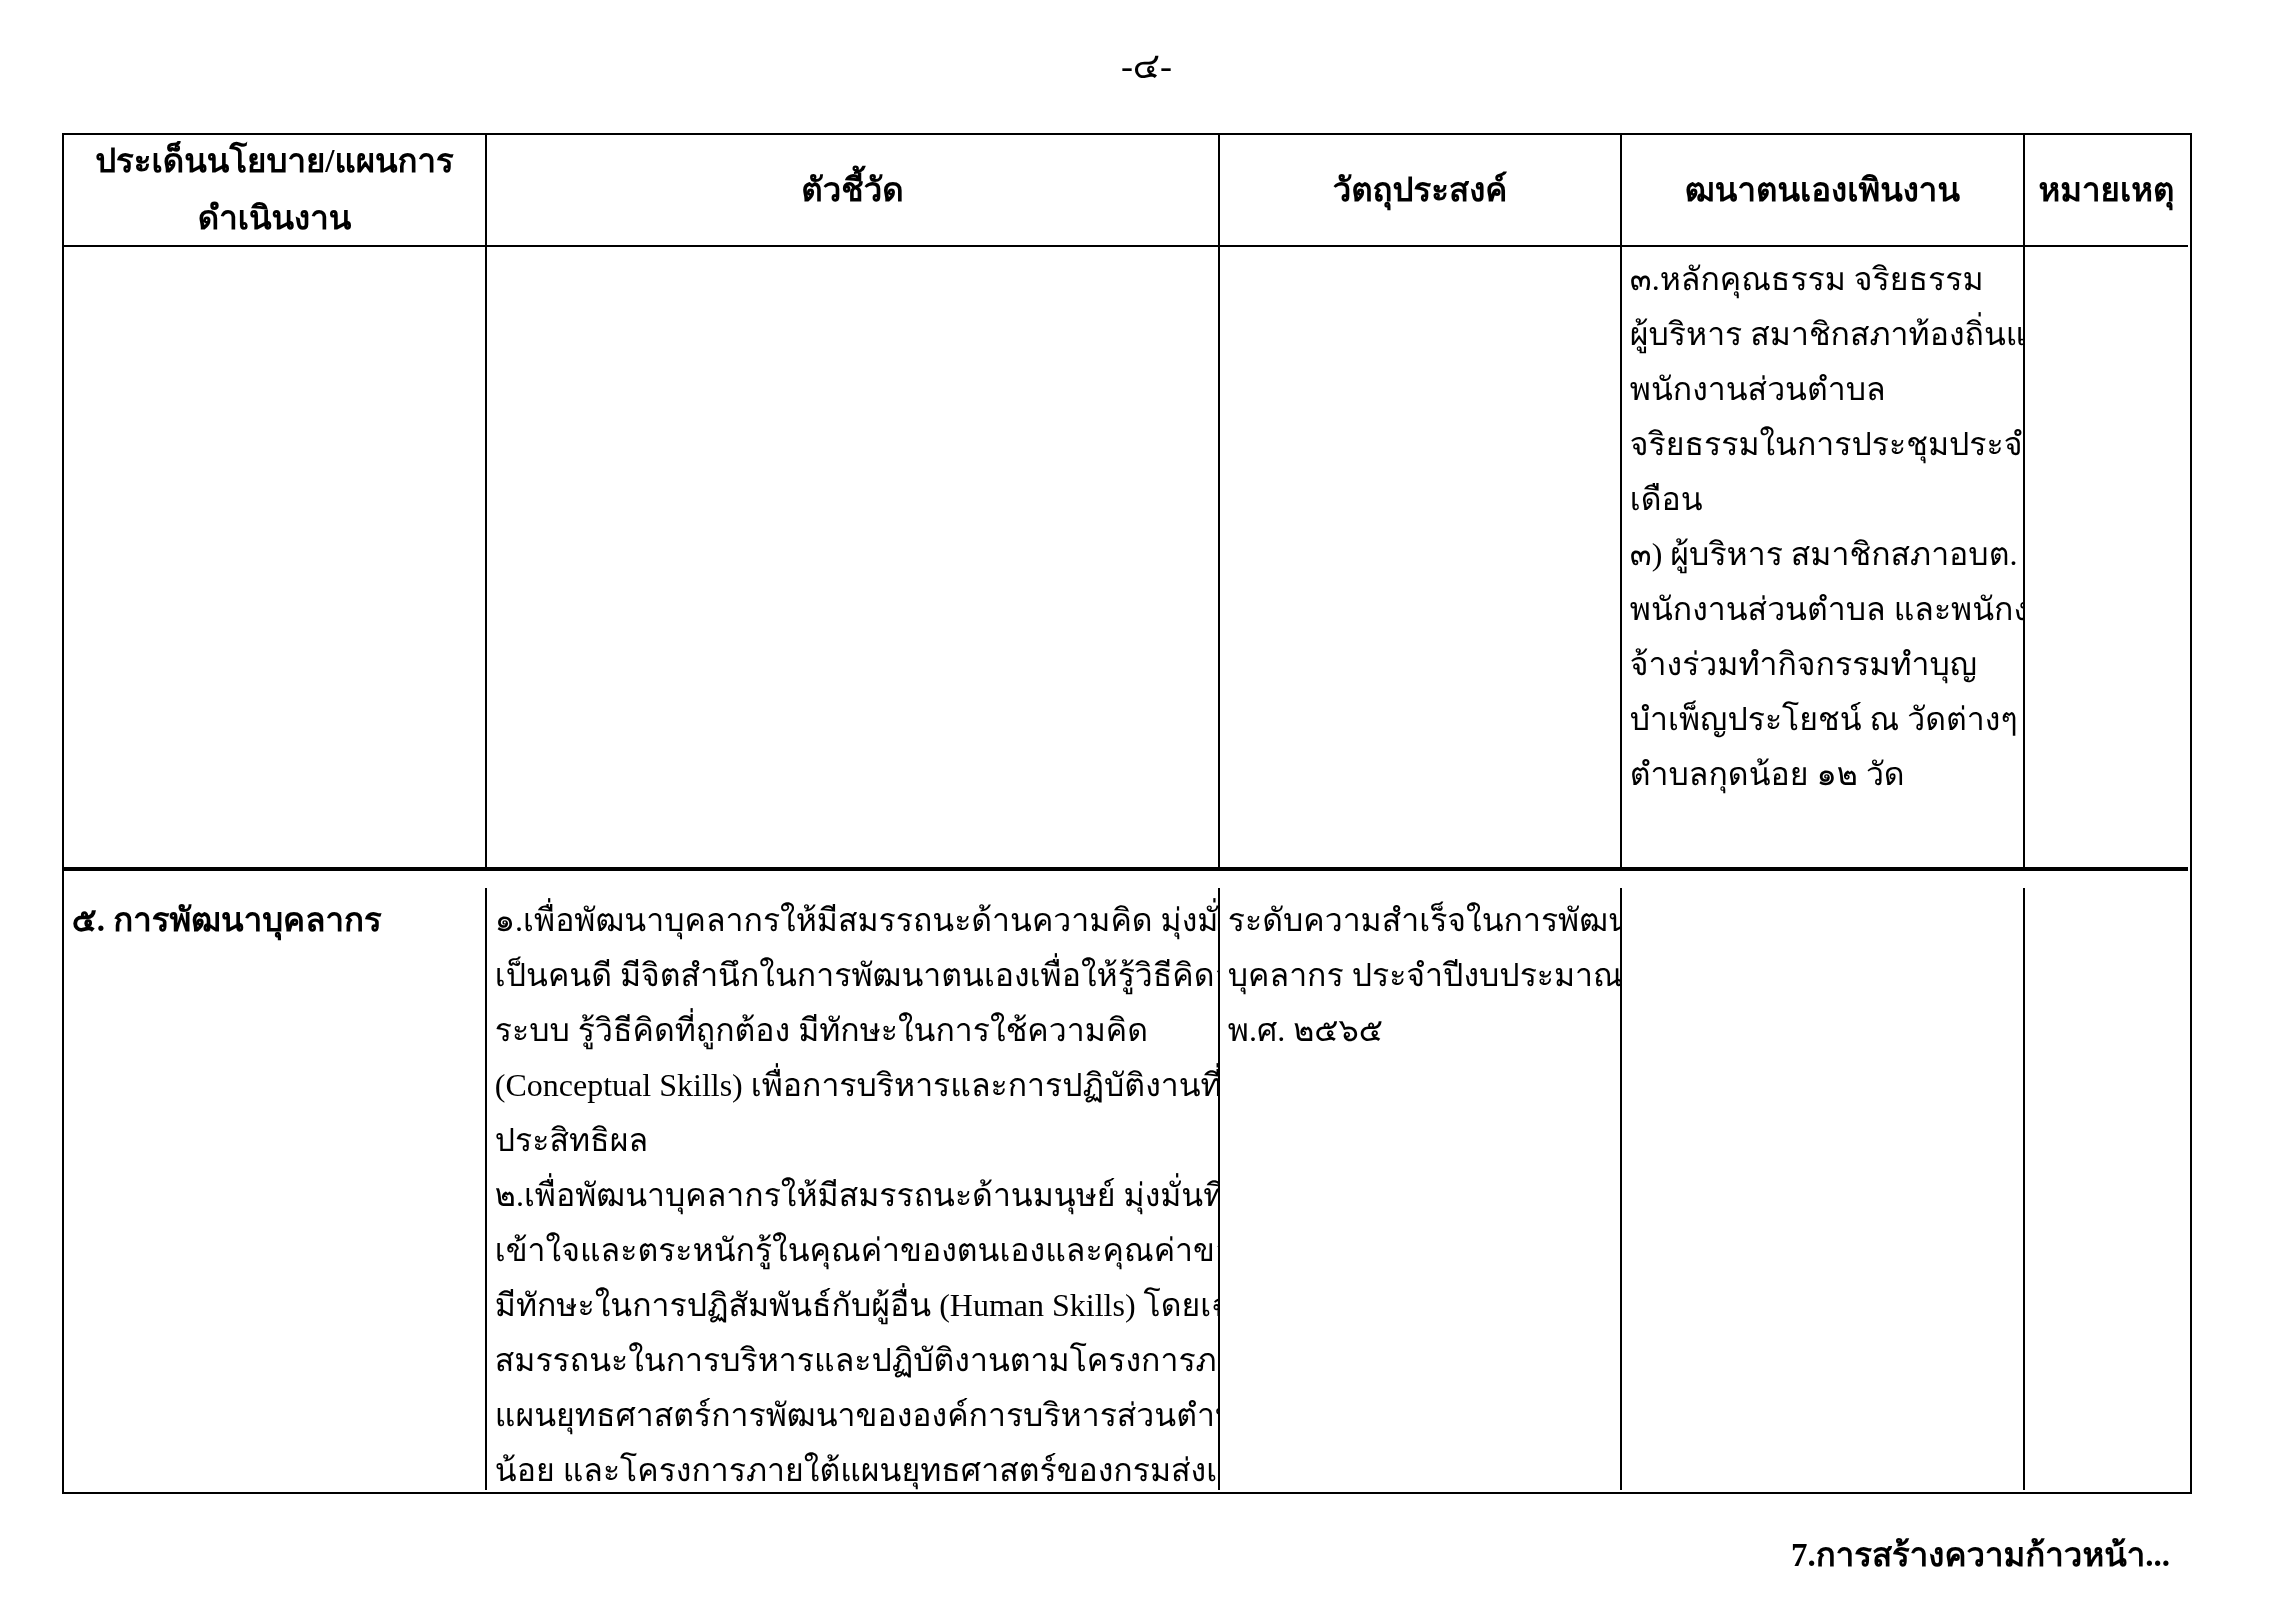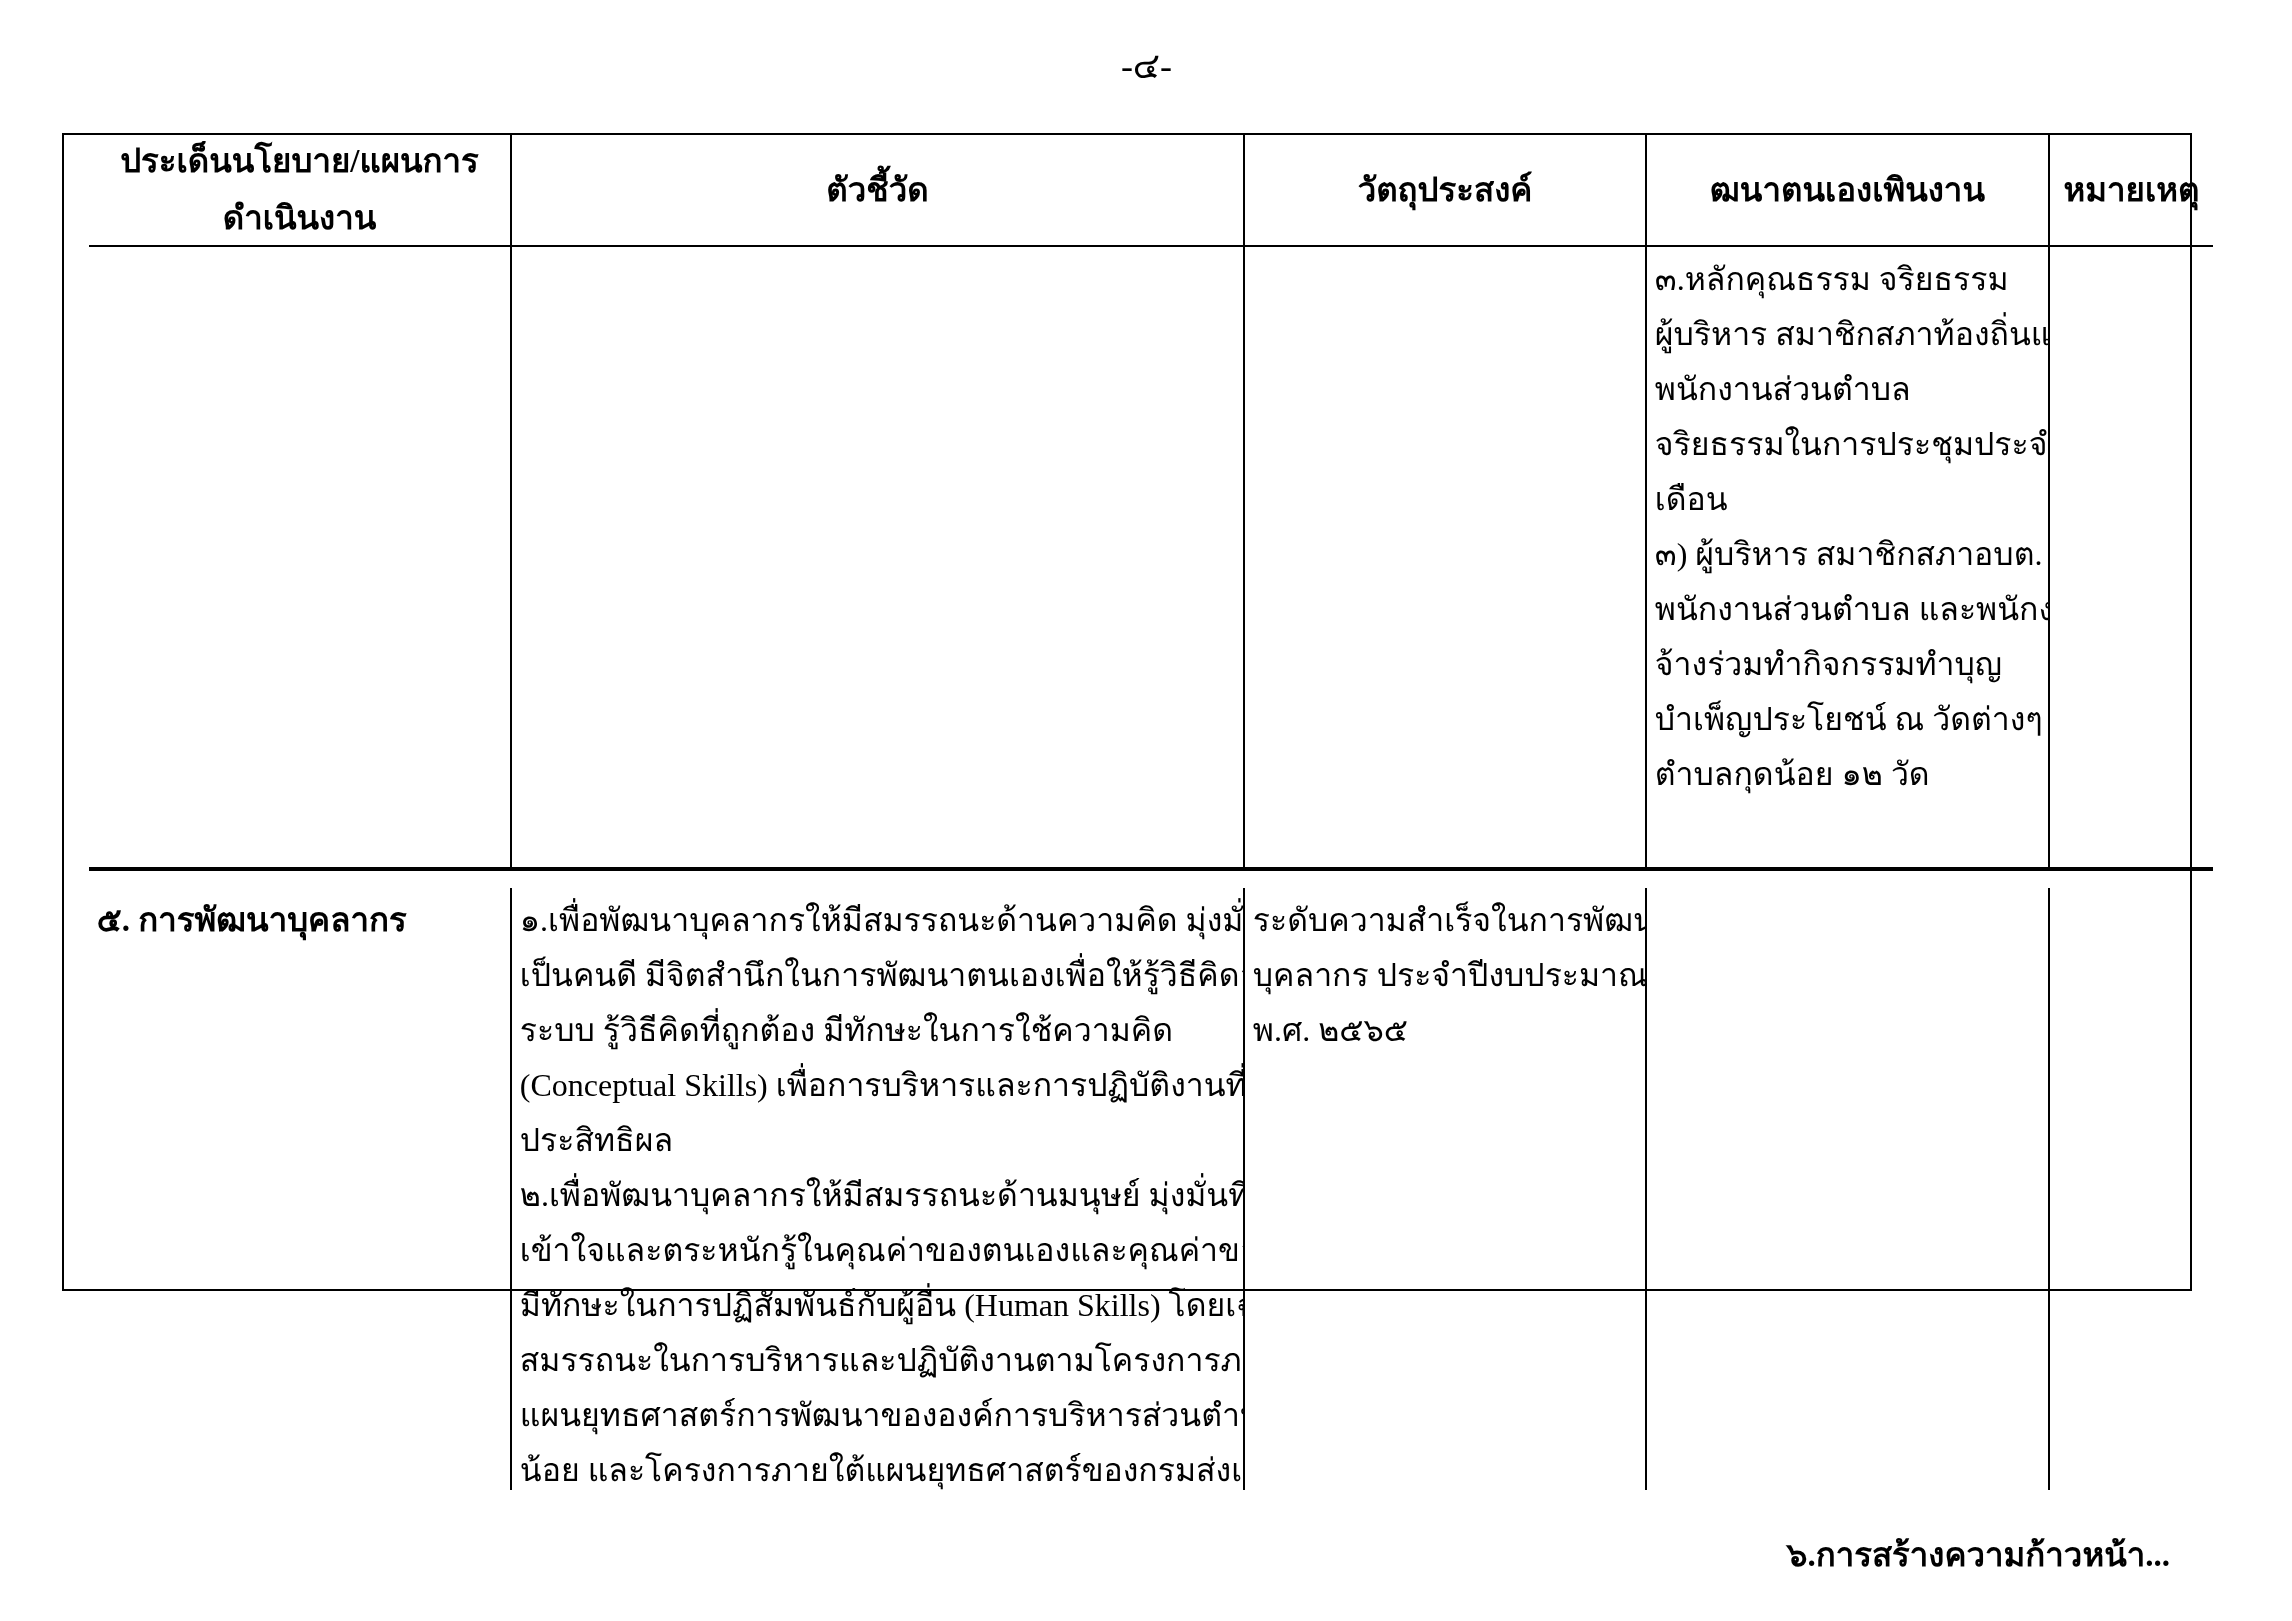--- a/index.html
+++ b/index.html
@@ -26,13 +26,12 @@
     left: 62px;
     top: 133px;
     width: 2130px;
-    height: 1158px;
+    height: 1361px;
     box-sizing: border-box;
     border: 2.9px solid #000;
     display: grid;
     grid-template-columns: 423px 733px 402px 403px 163px;
     grid-template-rows: 112px 624px 619px;
-    padding-left: 25px;
   }
   .cell {
     box-sizing: border-box;

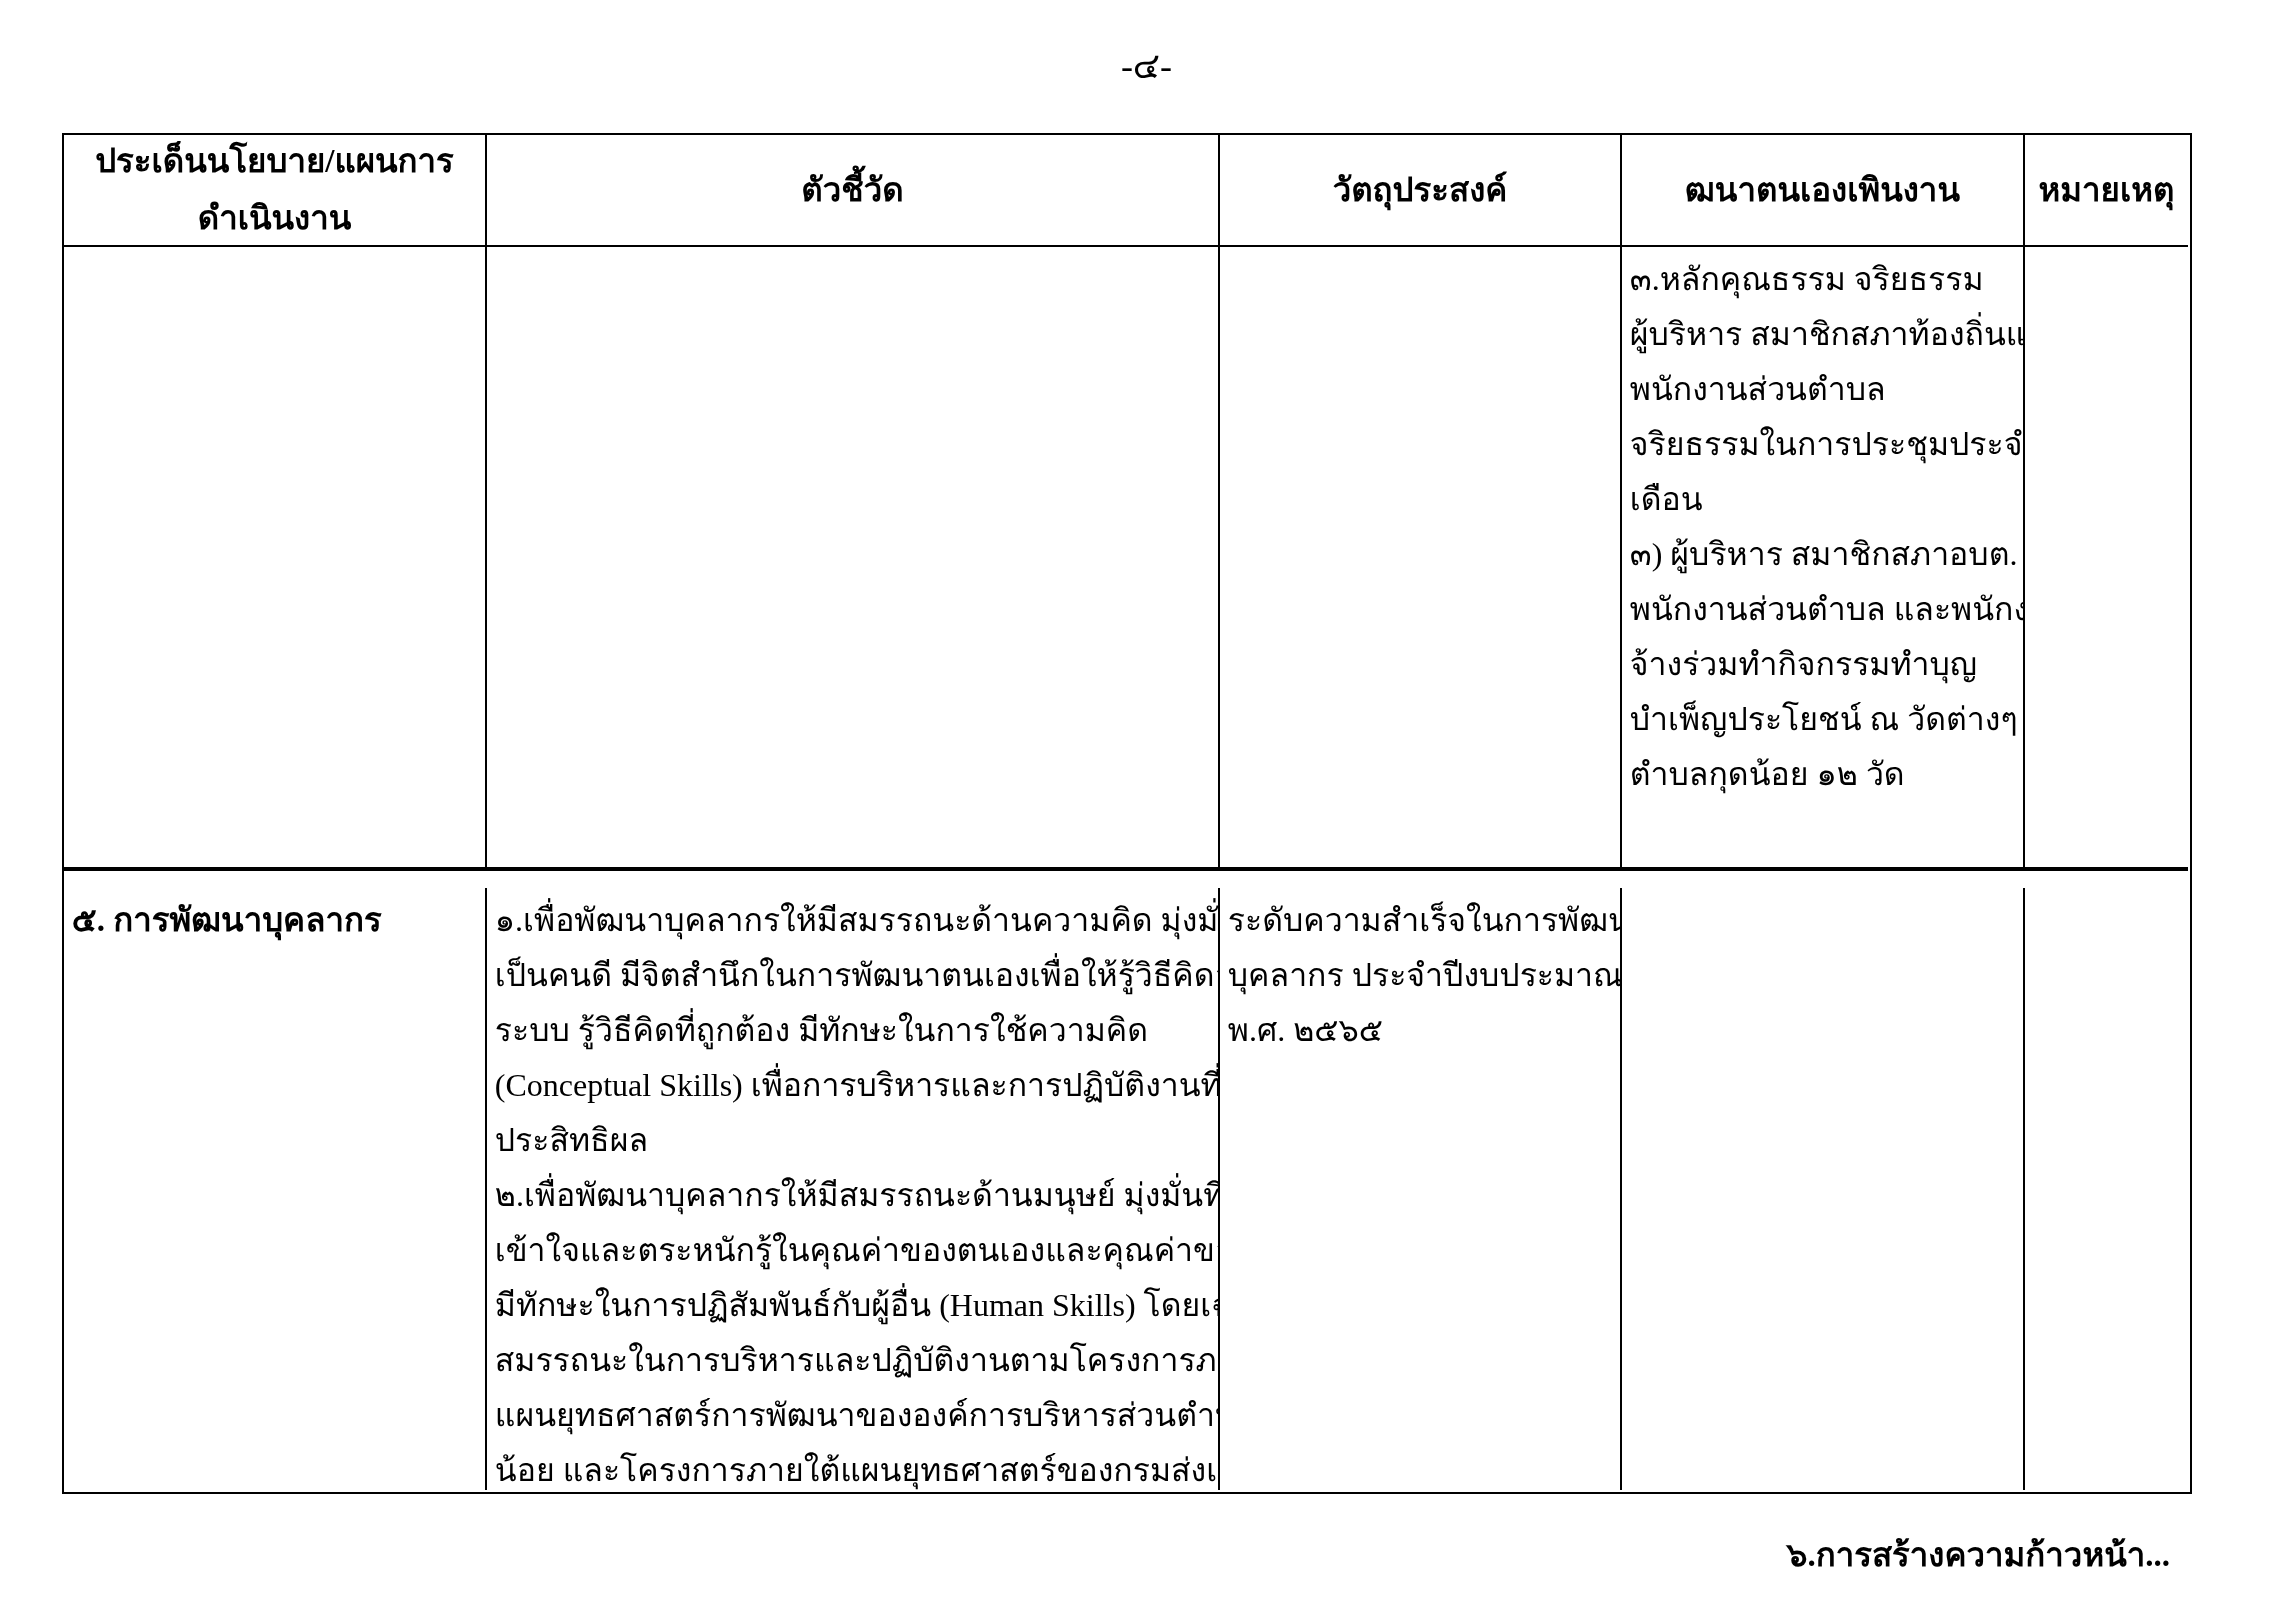--- a/index.html
+++ b/index.html
@@ -147,7 +147,7 @@
 
   </div>
 
-  <div class="footer-note">๖.การสร้างความก้าวหน้า...</div>
+  <div class="footer-note">7.การสร้างความก้าวหน้า...</div>
 
 </div>
 

